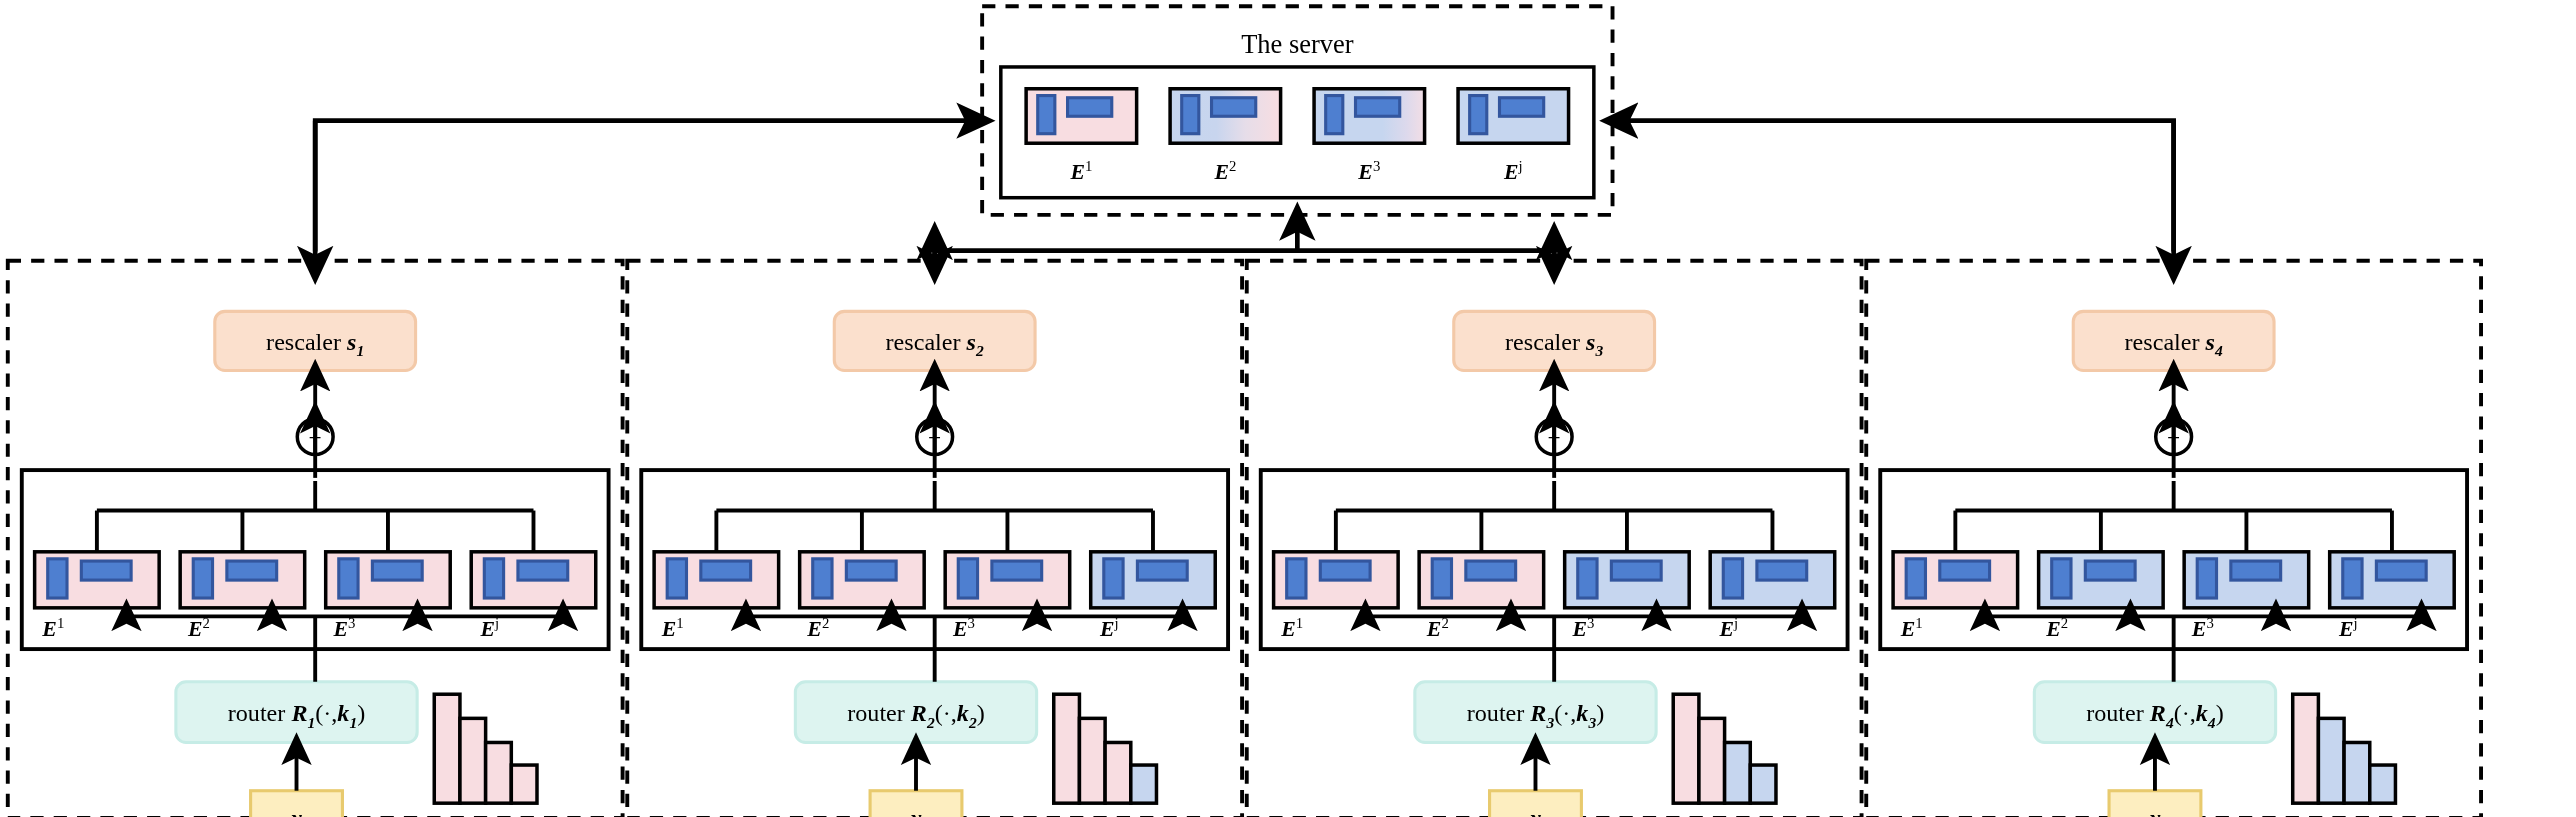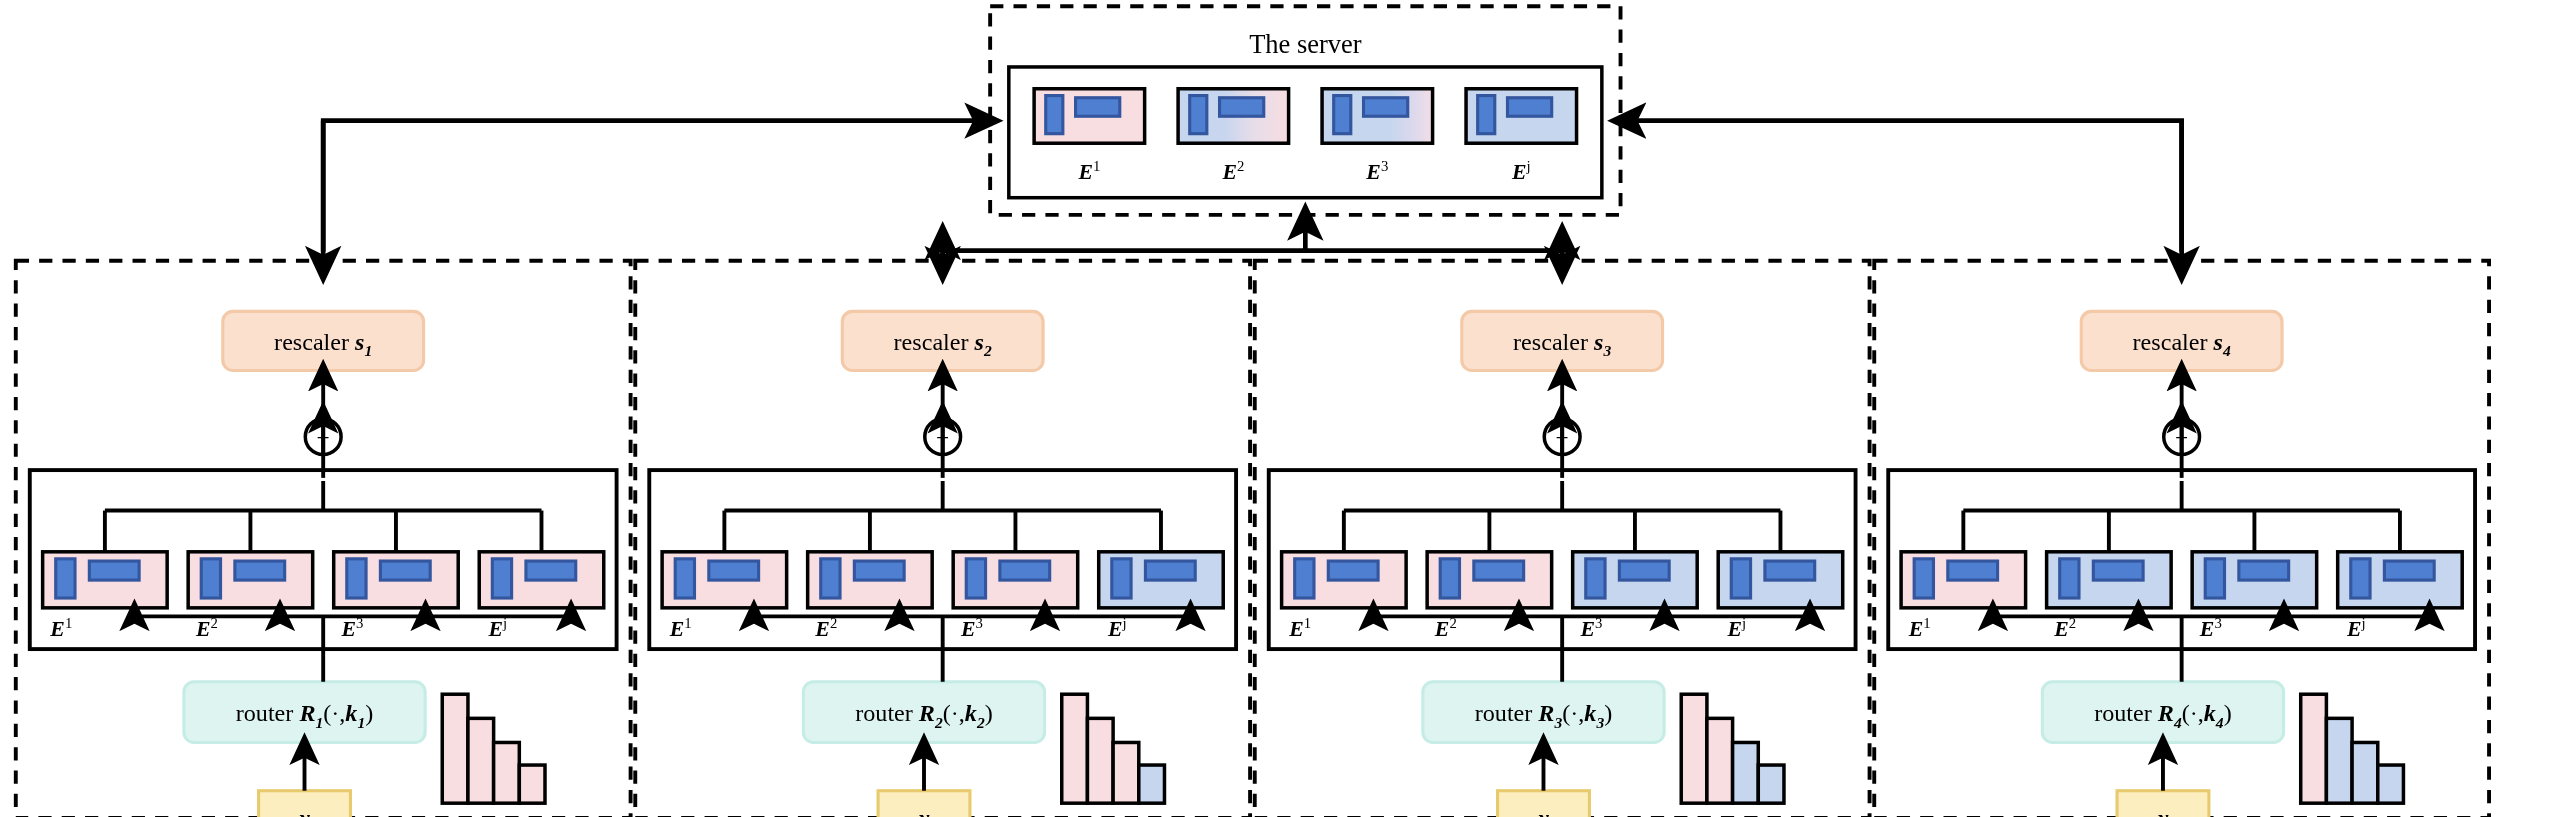--- a/index.html
+++ b/index.html
@@ -5,7 +5,7 @@
   html,body{margin:0;padding:0;background:#ffffff;}
   body{width:2576px;height:818px;overflow:hidden;
        font-family:"Liberation Serif","DejaVu Serif",serif;}
-  #stage{position:relative;width:2308px;height:818px;margin-left:8px;}
+  #stage{position:relative;width:2308px;height:818px;}
   svg.diagram{position:absolute;left:0;top:0;width:2576px;height:818px;}
   text{font-family:"Liberation Serif","DejaVu Serif",serif;fill:#000;}
   .lbl-server{font-size:34px;}

